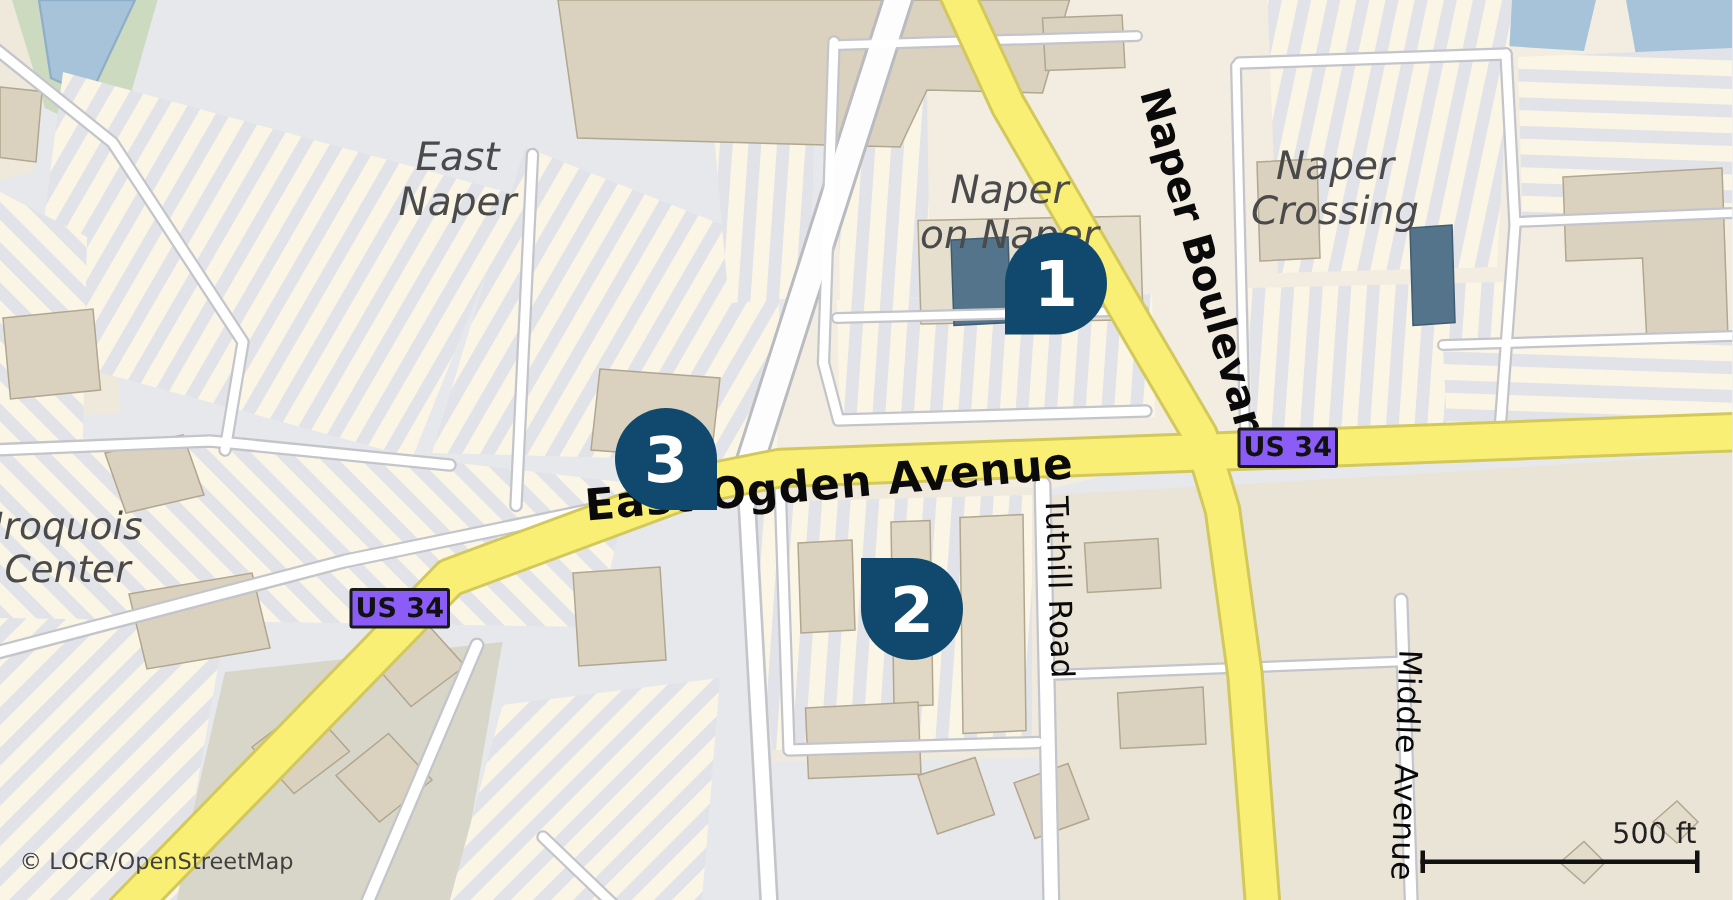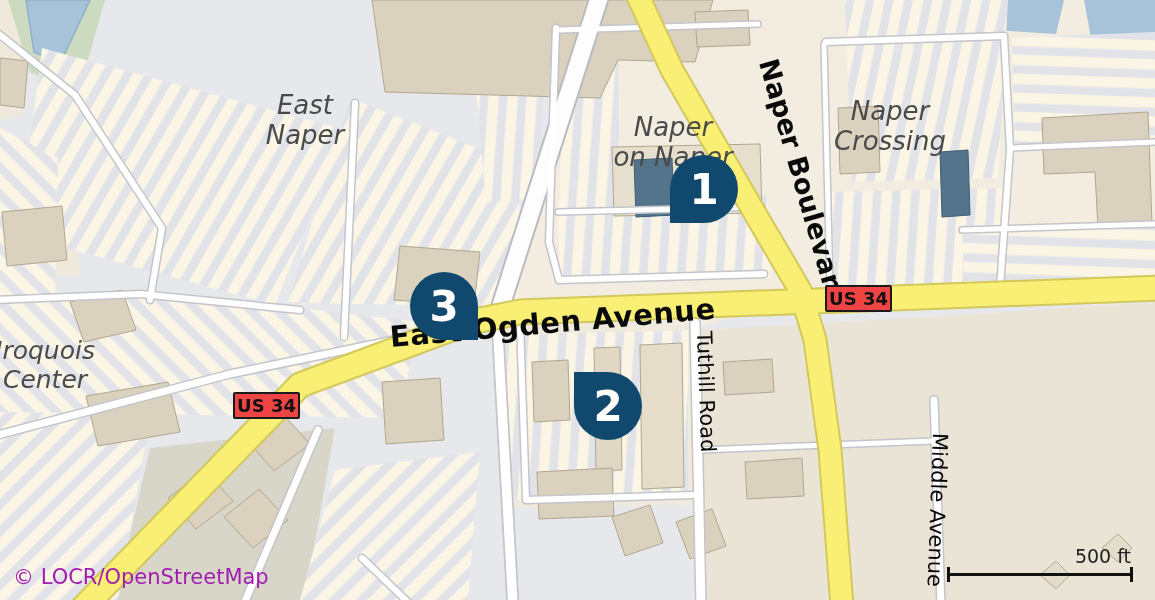--- a/index.html
+++ b/index.html
@@ -17,7 +17,7 @@
   .lbl-tuthill{left:704px;top:319px;font-size:21px;transform:rotate(88deg);}
   .lbl-middle{left:940px;top:421px;font-size:21px;transform:rotate(92deg);}
   
-  .shield{position:absolute;width:63px;height:23px;background:#ef4444;border:2px solid #1a1a1a;
+  .shield{position:absolute;width:63px;height:23px;background:#8b5cf6;border:2px solid #1a1a1a;
           border-radius:2px;display:flex;align-items:center;justify-content:center;
           font-size:18px;font-weight:bold;color:#111;z-index:20;}
   .s1{left:825px;top:285px;}

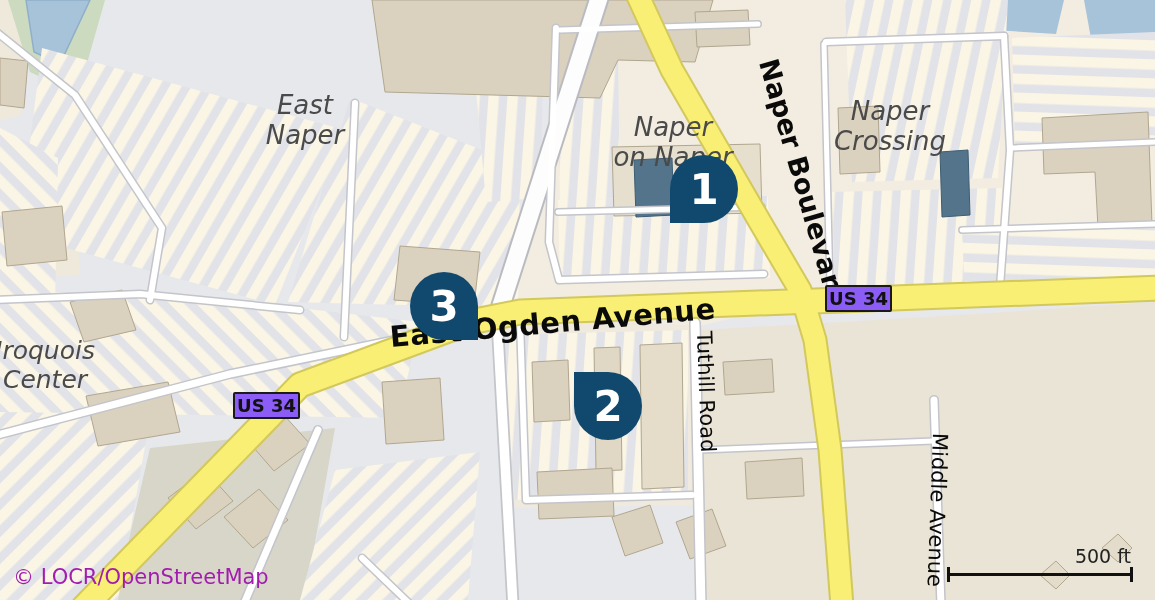--- a/index.html
+++ b/index.html
@@ -30,7 +30,7 @@
   .m2{left:574px;top:372px;border-radius:0 50% 50% 50%;}
   .m3{left:410px;top:272px;border-radius:50% 50% 0 50%;}
   
-  .attrib{position:absolute;left:13px;top:565px;font-size:21px;color:#a21caf;z-index:40;}
+  .attrib{position:absolute;left:13px;top:565px;font-size:15px;color:#404040;z-index:40;}
   .scalebar{position:absolute;left:947px;top:545px;width:186px;height:40px;z-index:40;}
   .scalebar .bar{position:absolute;left:0;top:28px;width:185px;height:3px;background:#111;}
   .scalebar .tick{position:absolute;top:22px;width:3px;height:15px;background:#111;}

